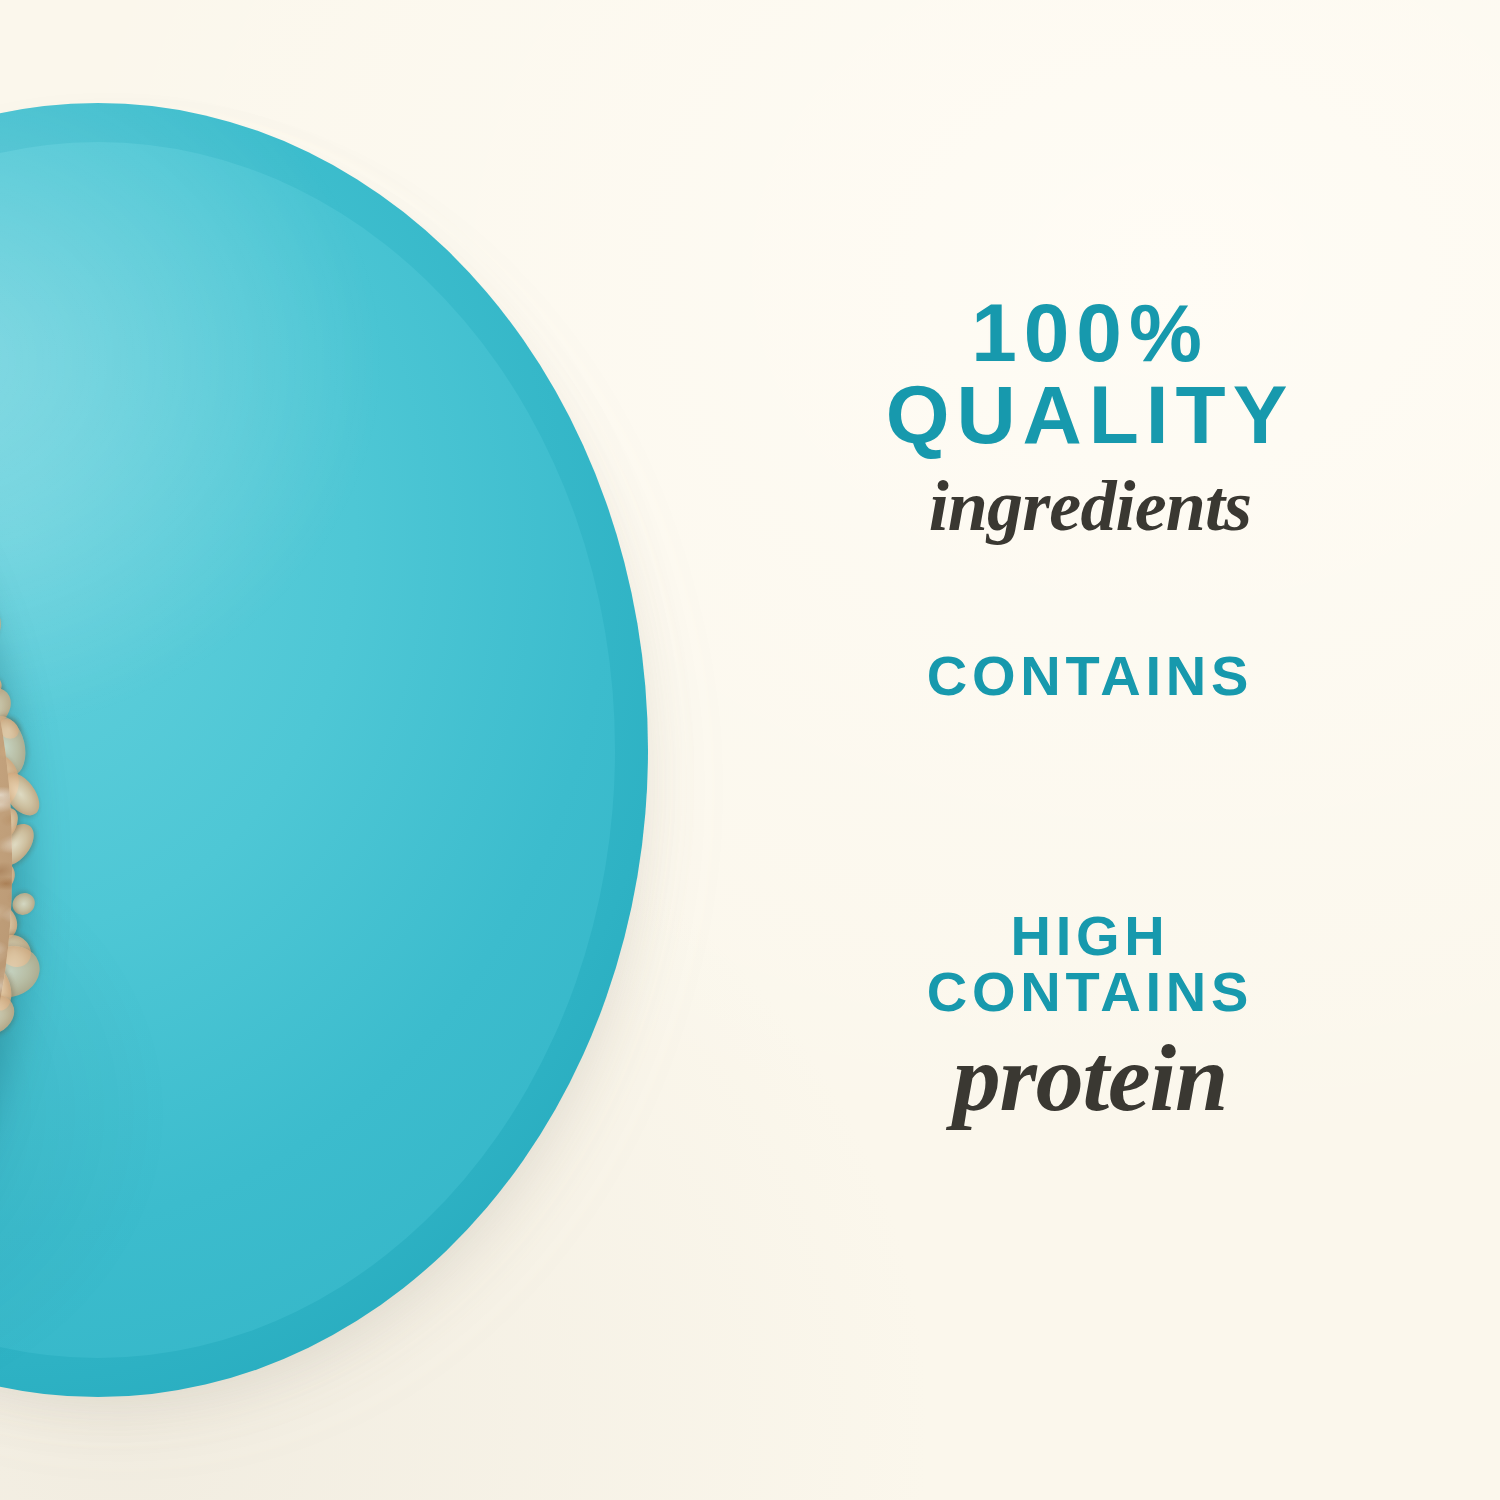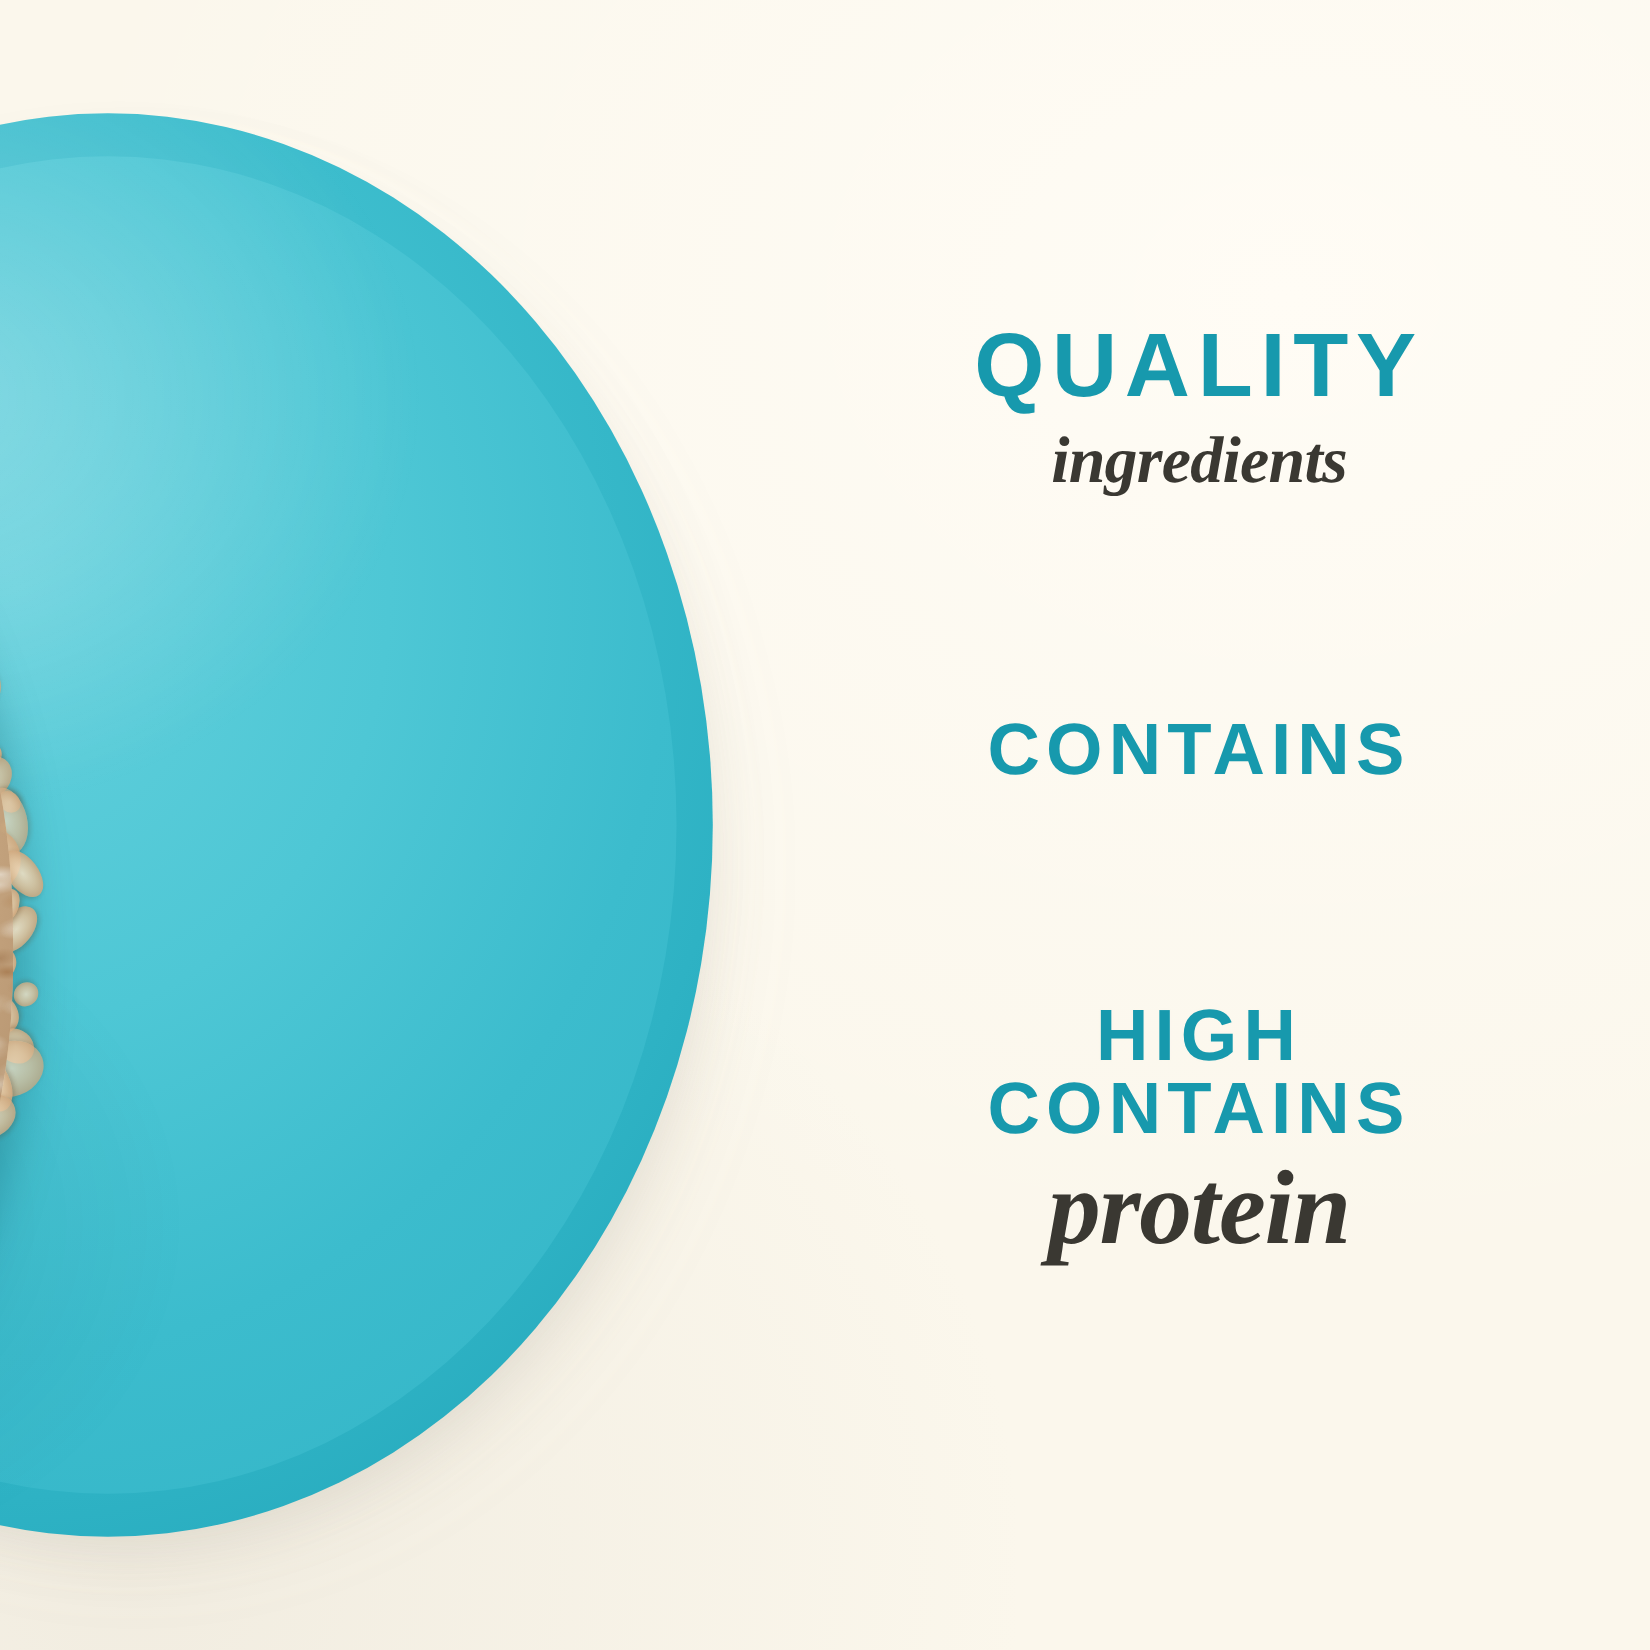--- a/index.html
+++ b/index.html
@@ -288,6 +288,7 @@
   <div class="copy">
 
     <div class="block block-1">
+      <div class="headline hl-lg">100%</div>
       <div class="headline hl-lg">QUALITY</div>
       <div class="script sc-1">ingredients</div>
     </div>

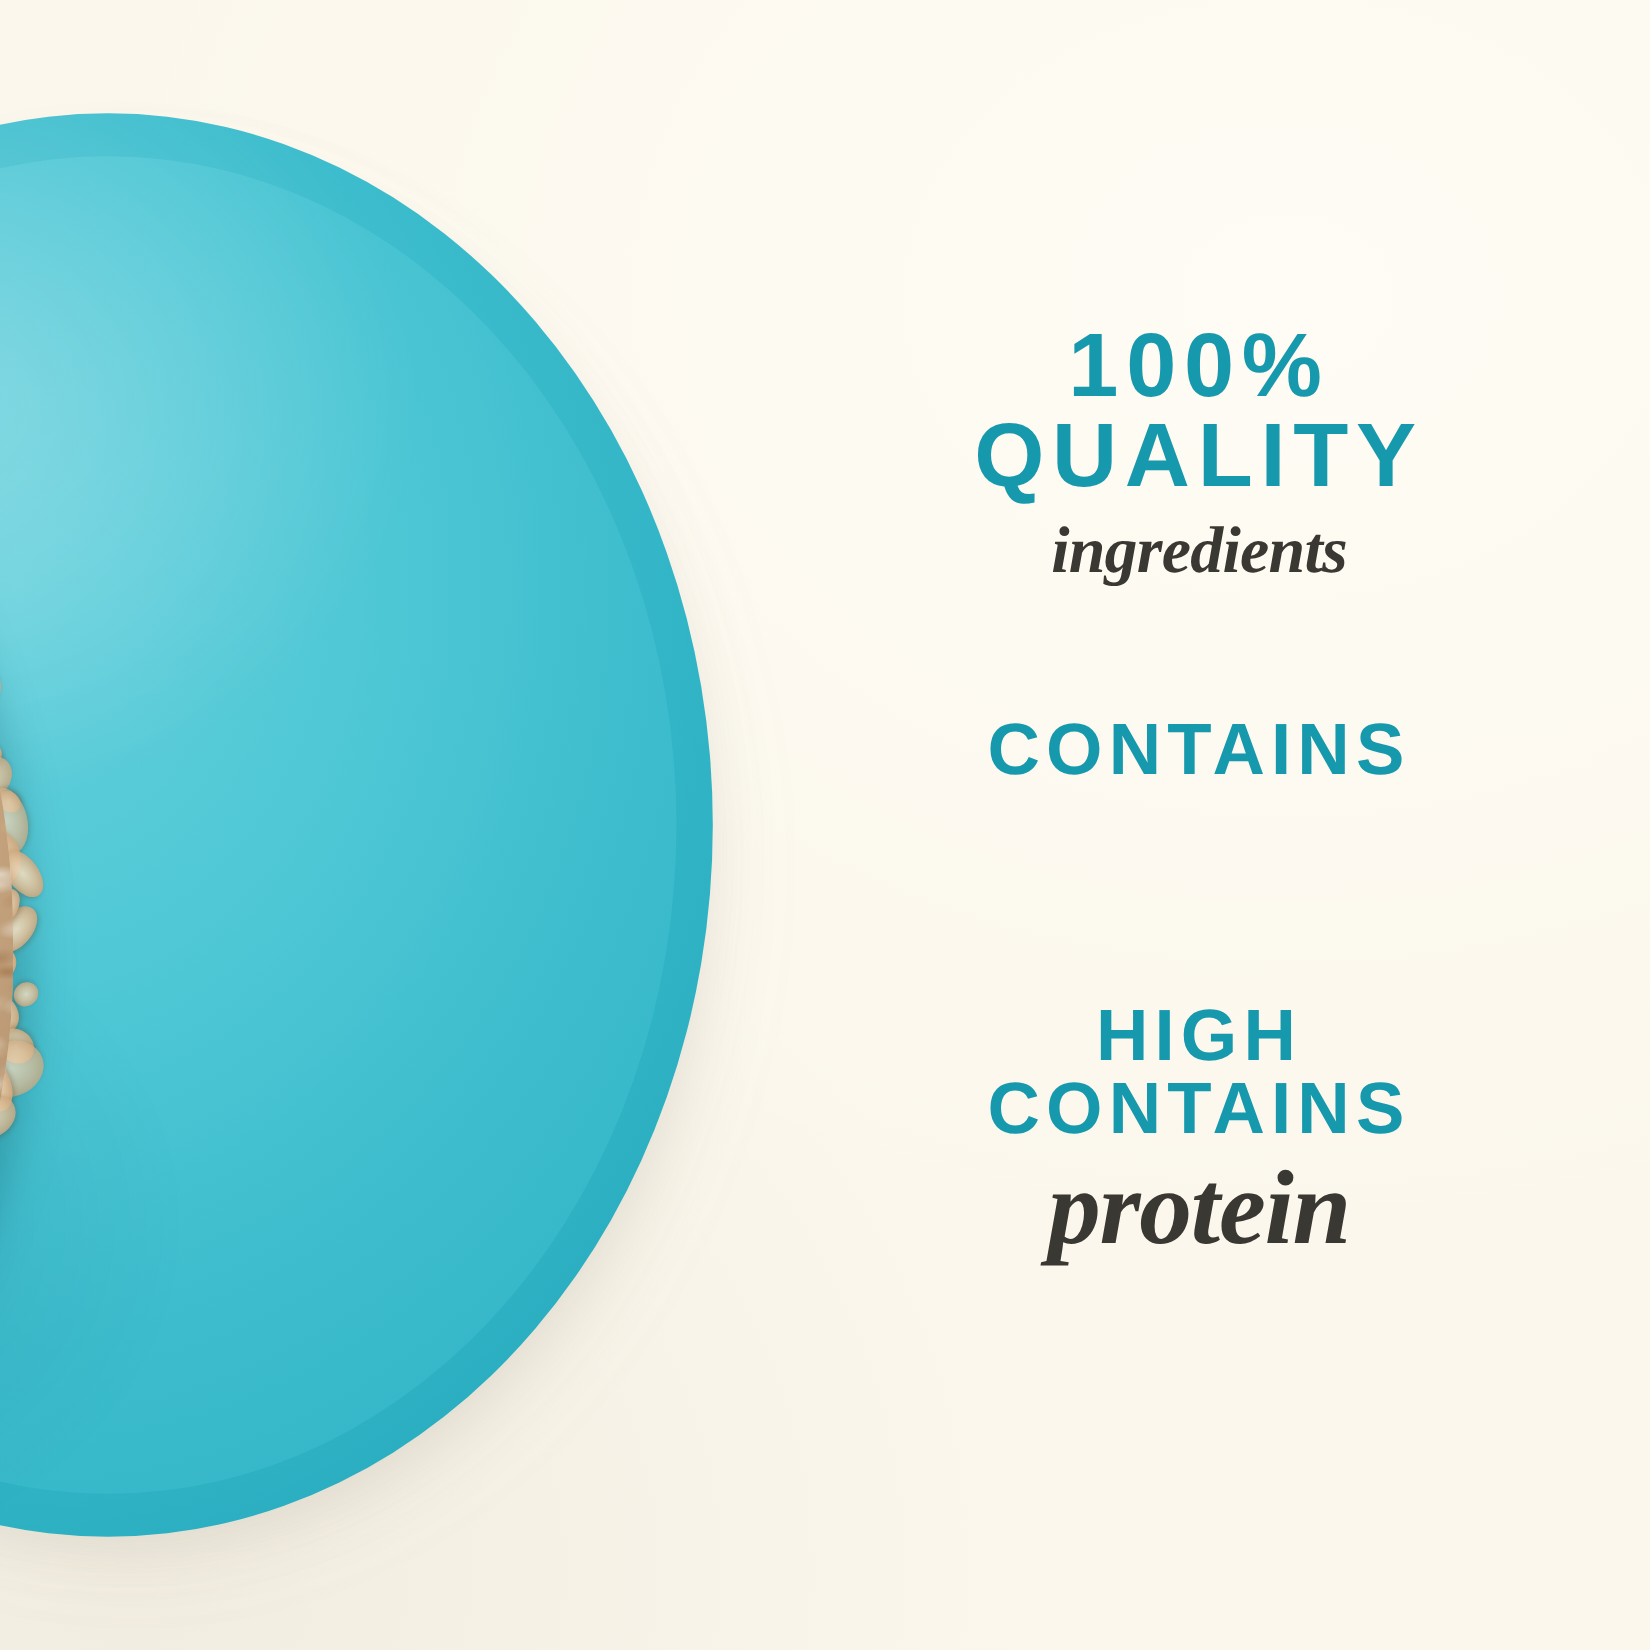--- a/index.html
+++ b/index.html
@@ -234,7 +234,7 @@
     line-height: 1.00;
     margin: 0;
   }
-  .sc-1 { font-size: 60px; margin-top: 14px; }
+  .sc-1 { font-size: 72px; margin-top: 14px; }
   .sc-2 { font-size: 96px; margin-top: 10px; }
   .sc-3 { font-size: 96px; margin-top: 10px; }
 </style>

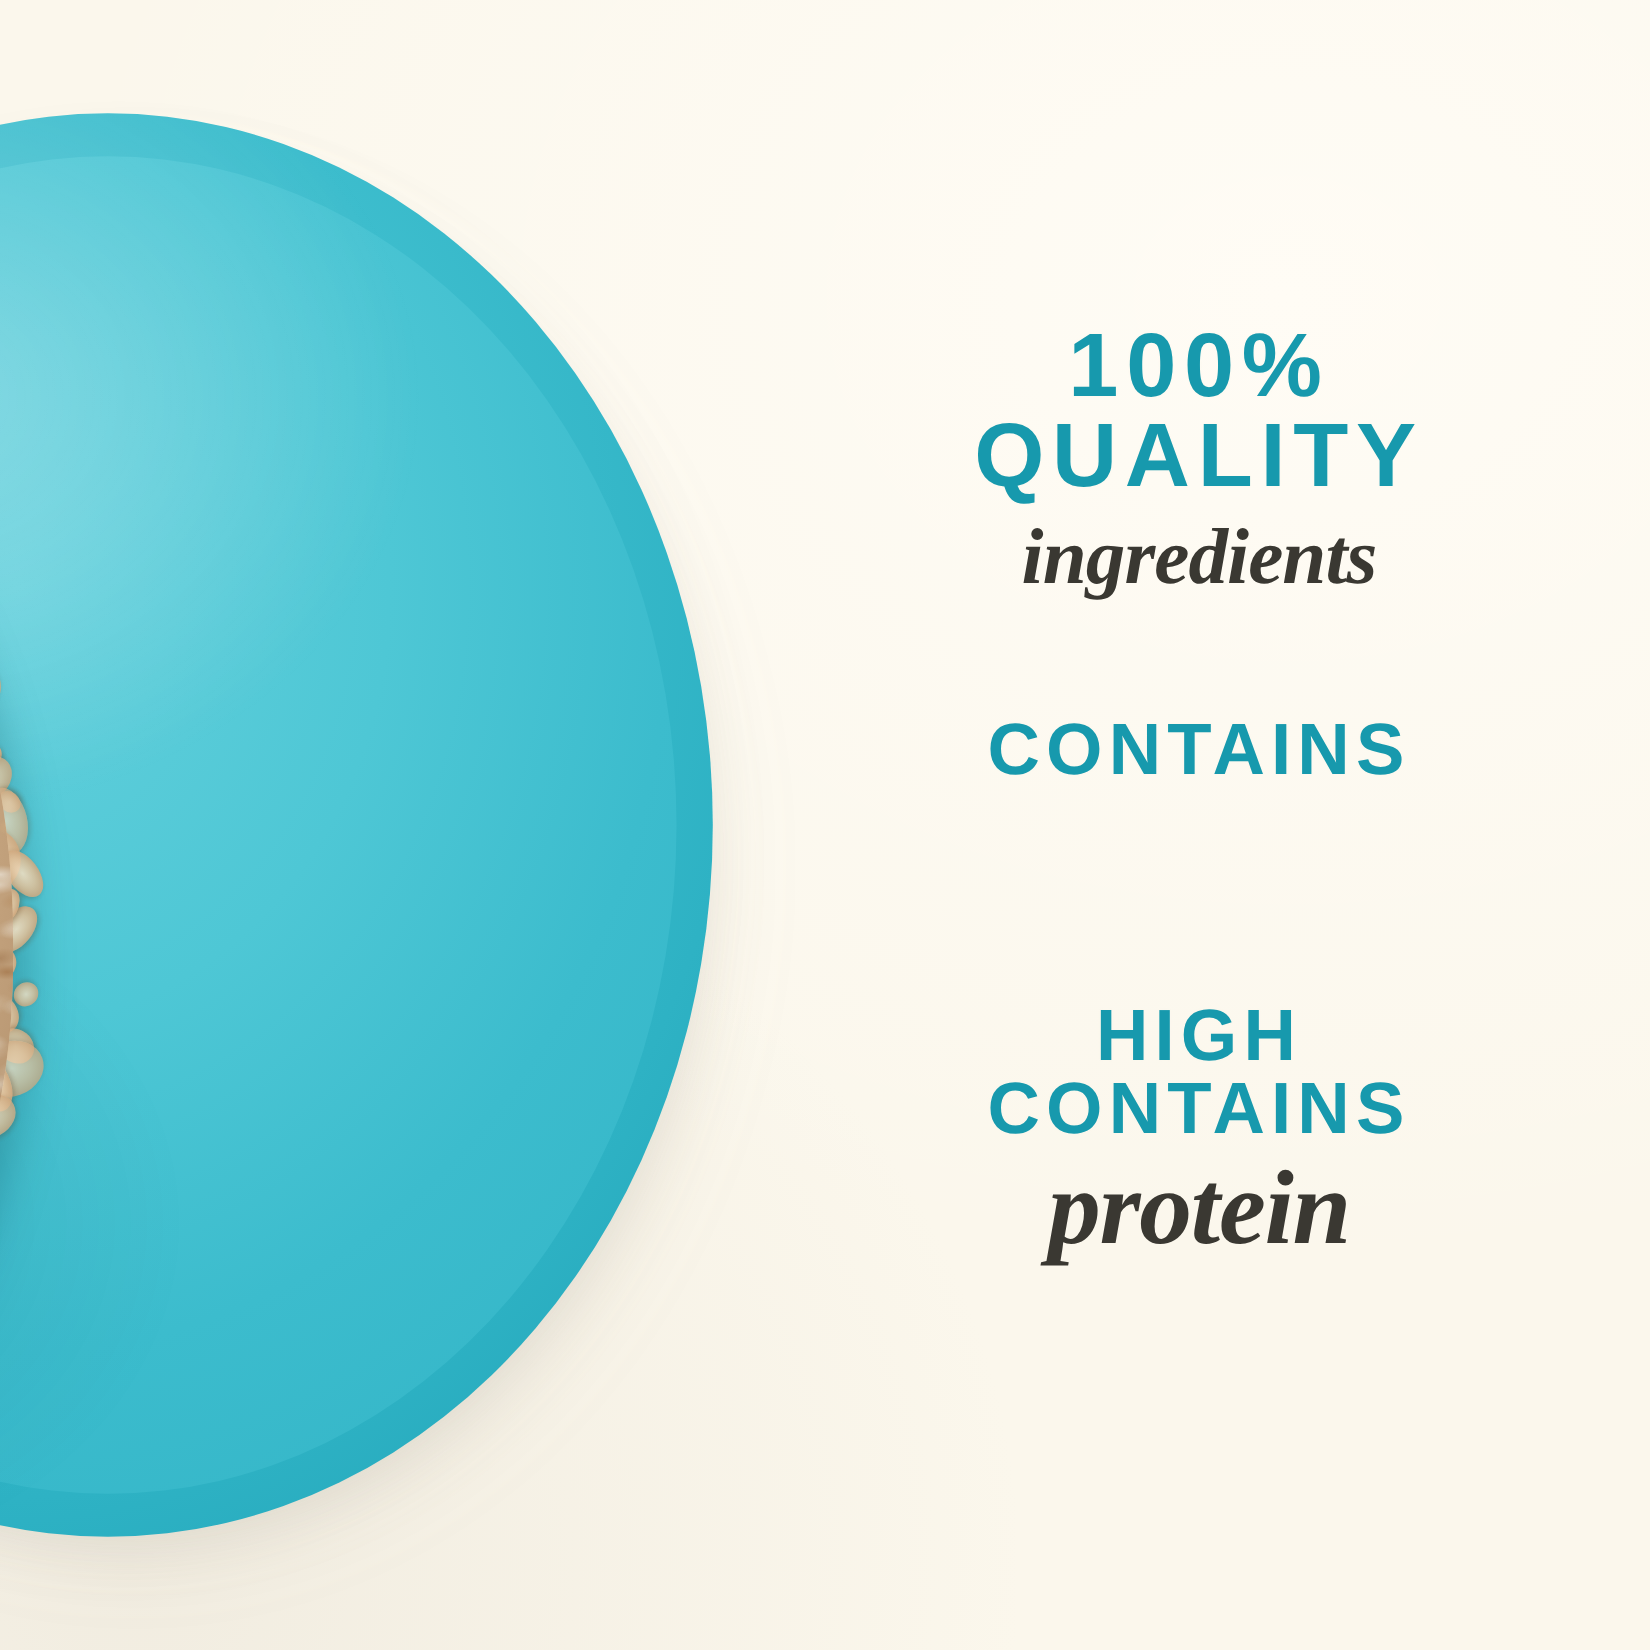--- a/index.html
+++ b/index.html
@@ -223,7 +223,7 @@
     text-shadow: 0 0 2px rgba(251,247,236,0.9);
   }
   .hl-lg { font-size: 82px; }
-  .hl-md { font-size: 66px; }
+  .hl-md { font-size: 56px; }
 
   .script {
     color: #3a3832;

